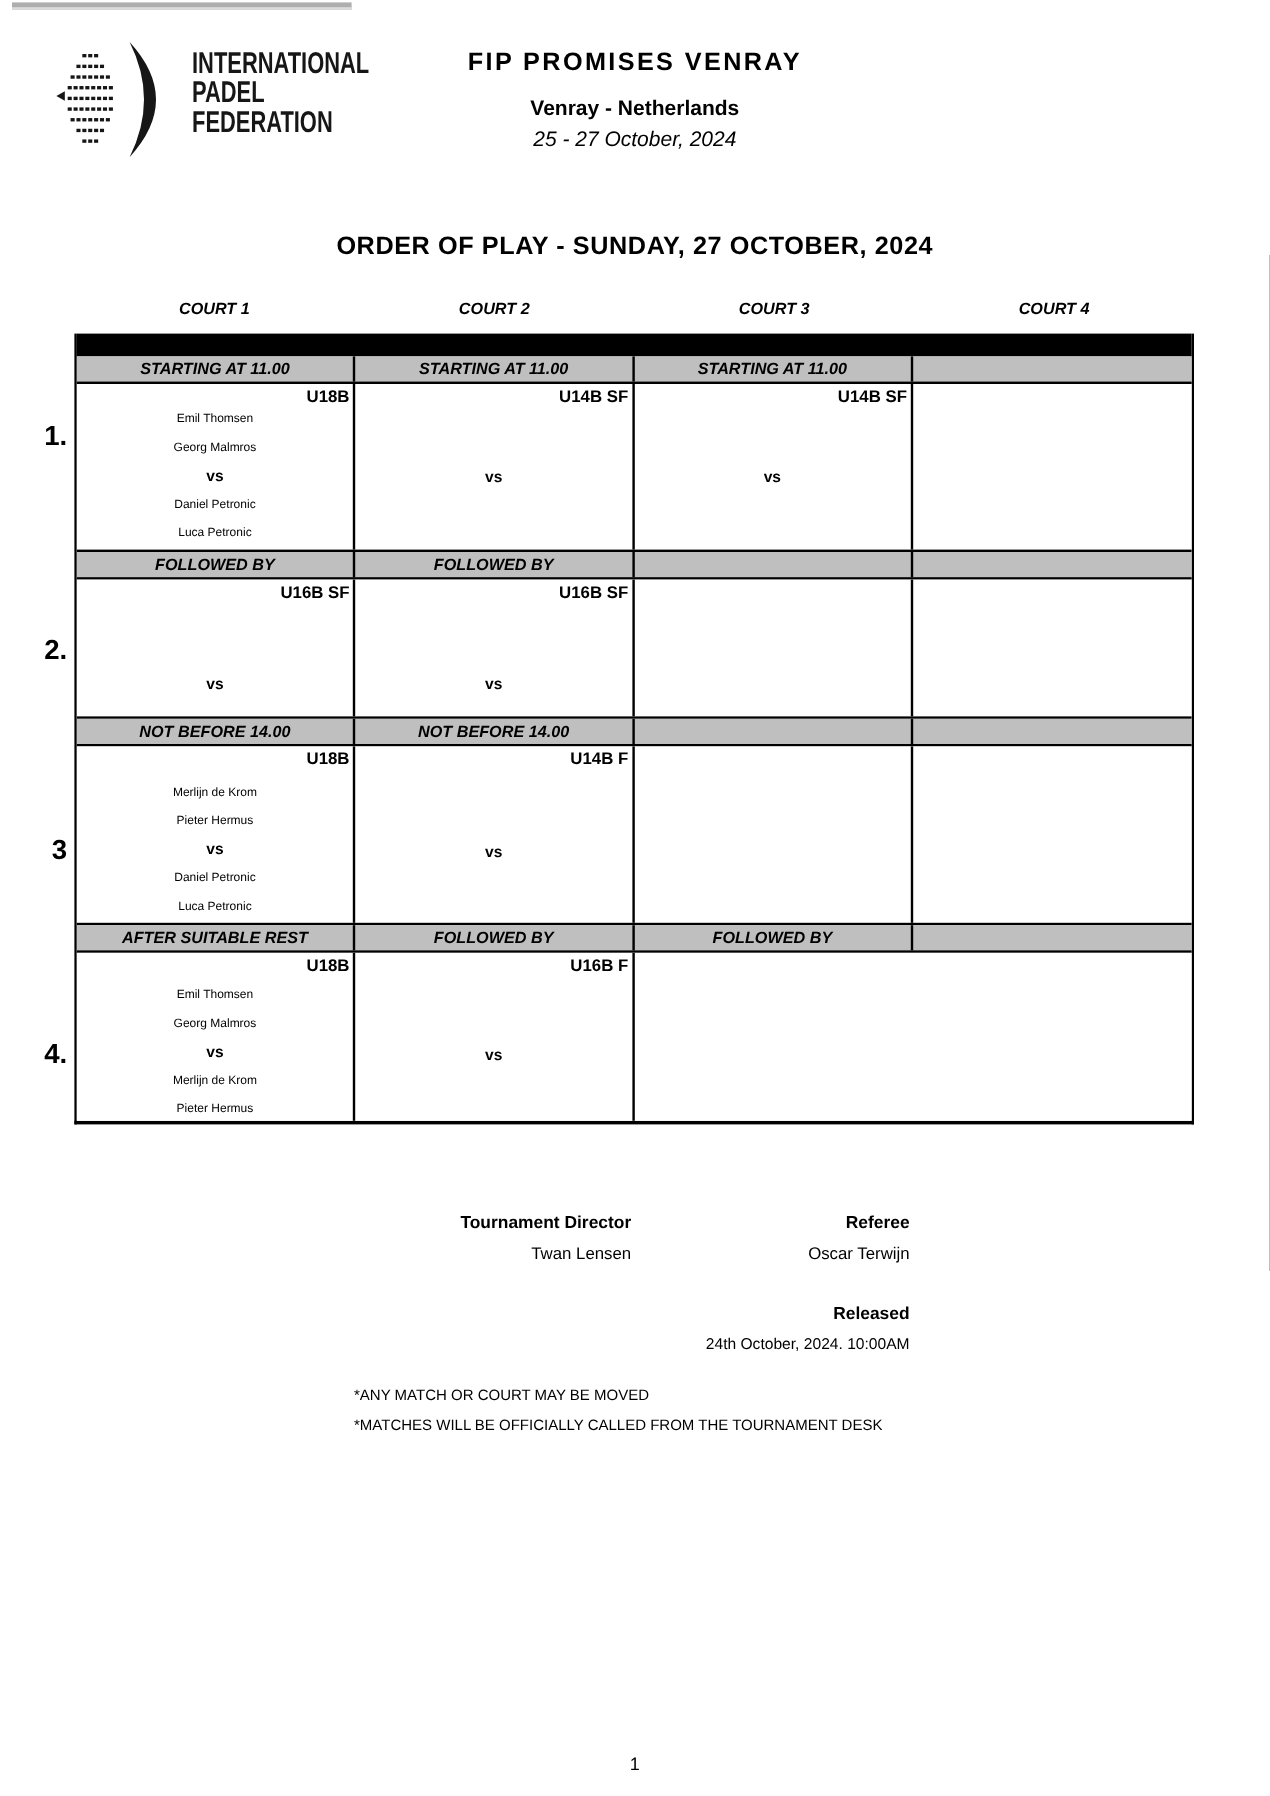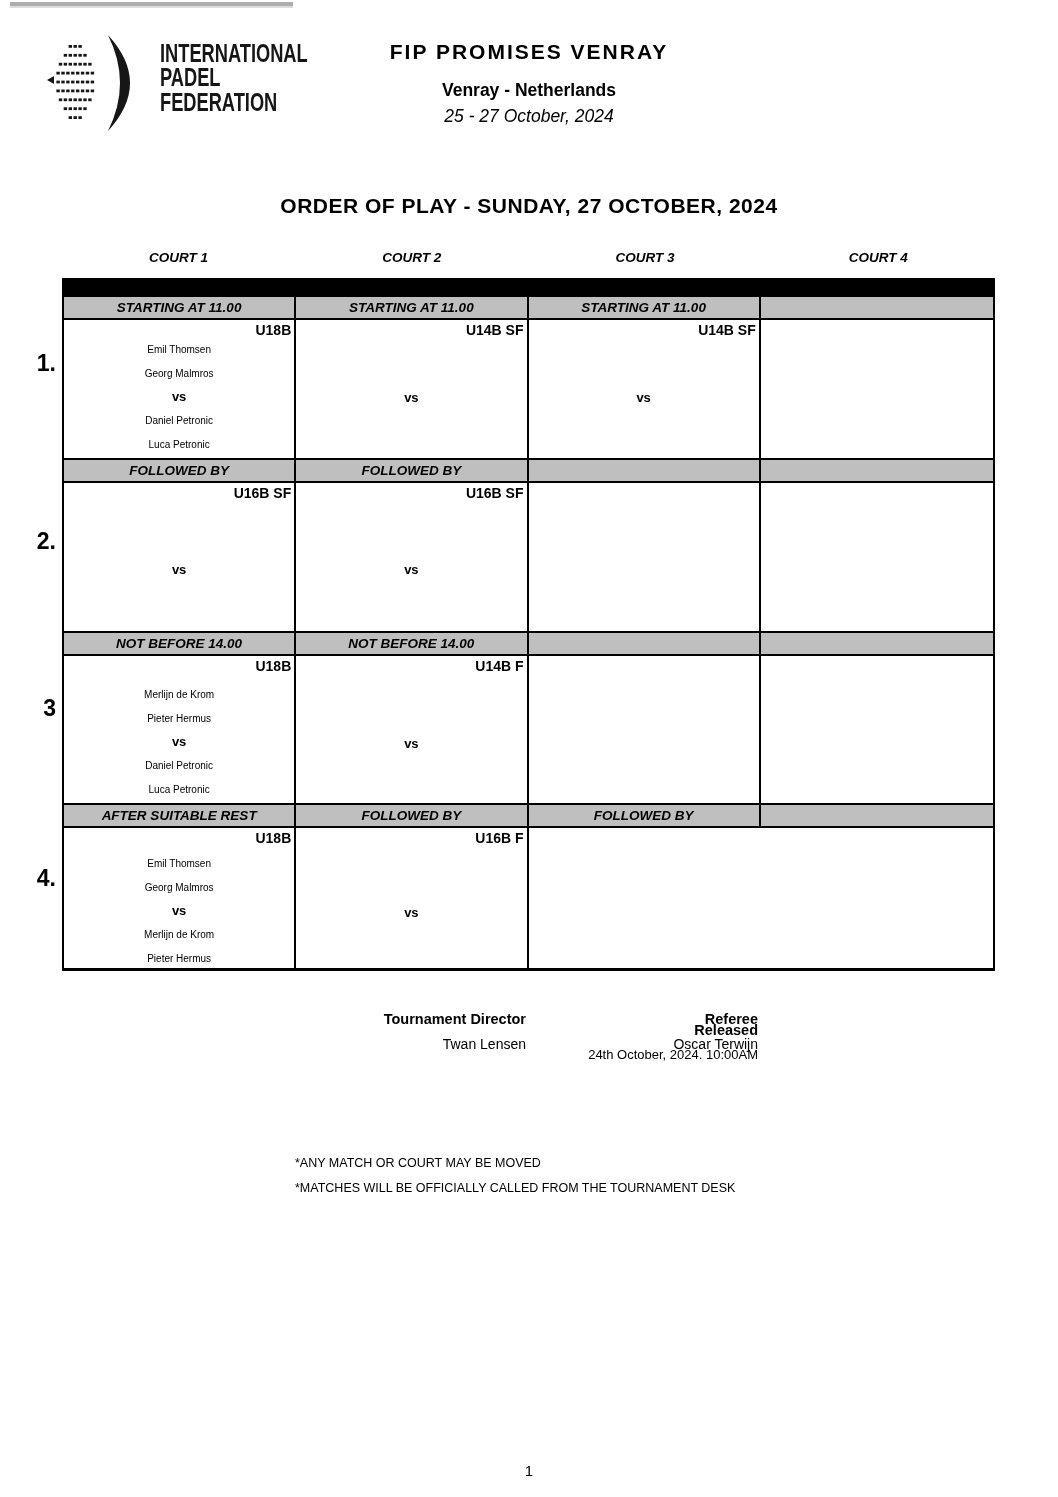--- a/index.html
+++ b/index.html
@@ -42,7 +42,7 @@
   .hcell:last-child { border-right:none; }
   .band.body { background:#fff; }
   .band.body.r1 { height:140px; }
-  .band.body.r2 { height:150px; }
+  .band.body.r2 { height:116px; }
   .band.body.r3 { height:149px; }
   .band.body.r4 { height:140px; }
   .bcell { position:relative; border-right:2px solid #000; box-sizing:border-box; overflow:hidden; }

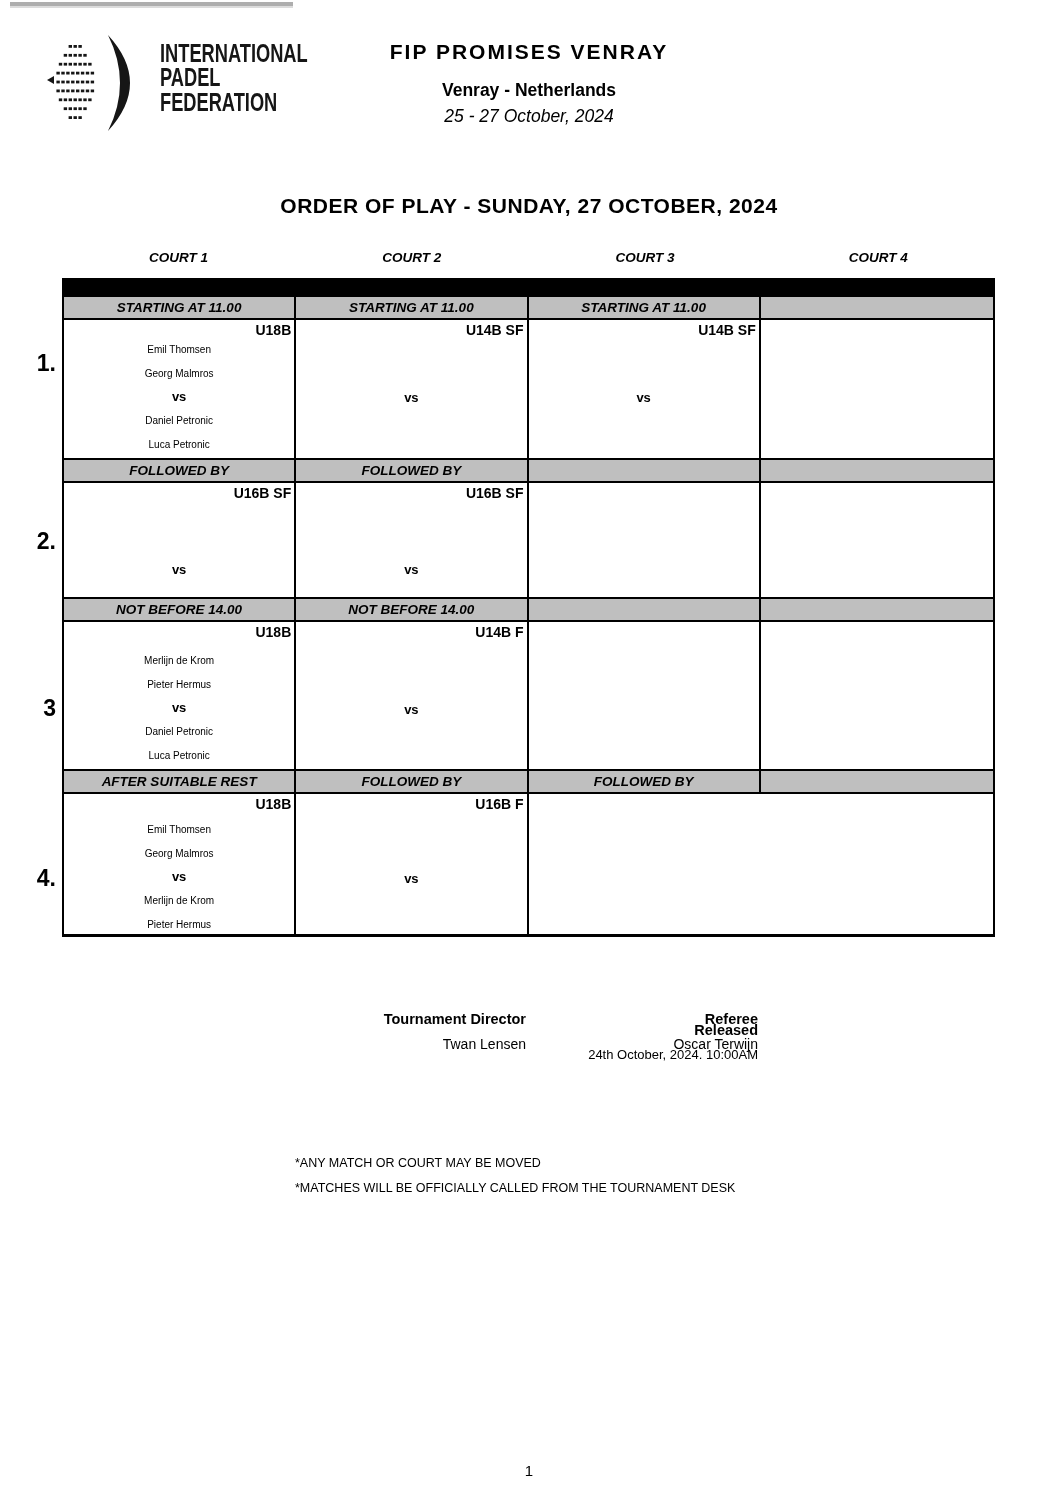--- a/index.html
+++ b/index.html
@@ -71,7 +71,7 @@
   .fblock .fvalue { font-size:14px; }
   .td-block  { left:294px; top:1011px; }
   .ref-block { left:526px; top:1011px; }
-  .rel-block { left:526px; top:1022px; }
+  .rel-block { left:526px; top:1087px; }
   .rel-block .fvalue { font-size:13px; }
   .notes { position:absolute; left:295px; top:1151px; font-size:12.5px; }
   .note { height:25px; line-height:25px; }

